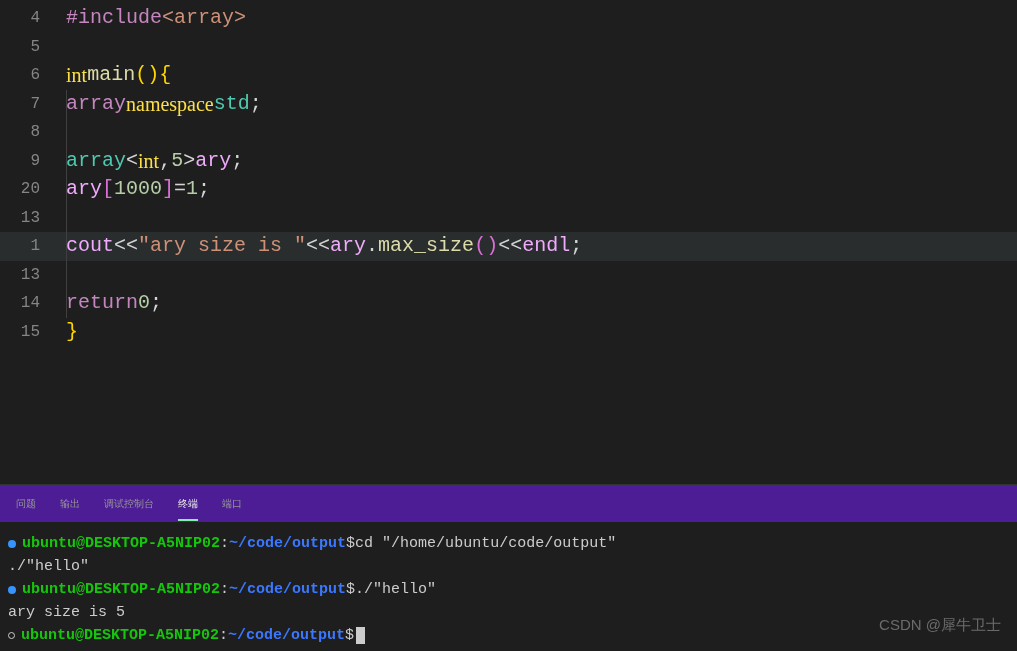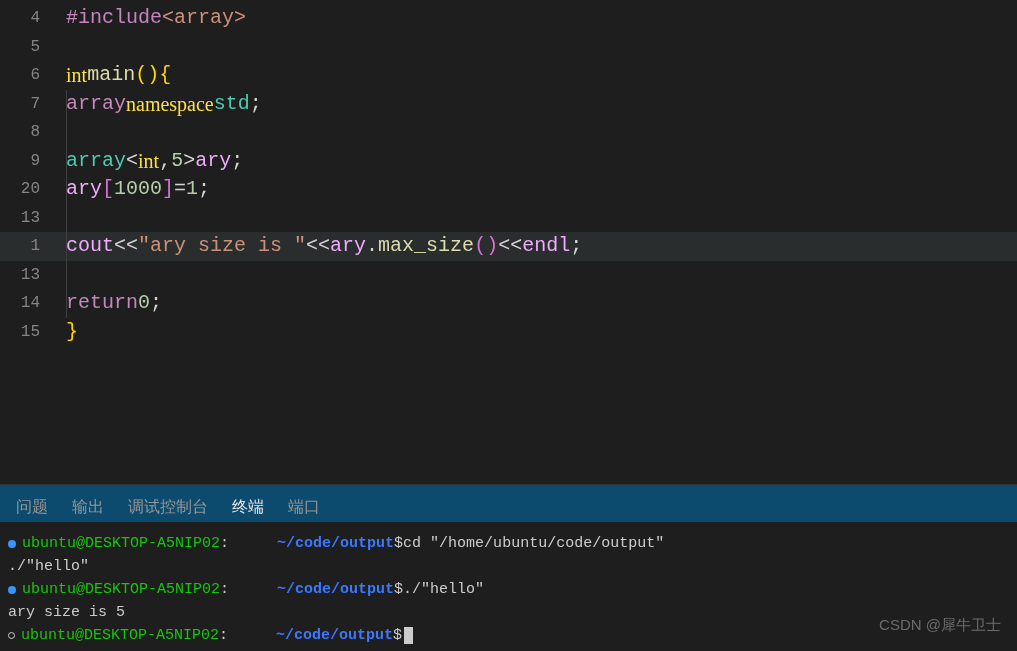--- a/index.html
+++ b/index.html
@@ -74,9 +74,9 @@
       padding: 8px 16px 0 16px;
       gap: 24px;
       border-top: 1px solid #333;
-      background: #0c4a6e;
+      background: #4c1d95;
       font-family: -apple-system, "Segoe UI", sans-serif;
-      font-size: 16px;
+      font-size: 10px;
       height: 38px;
       align-items: flex-start;
     }

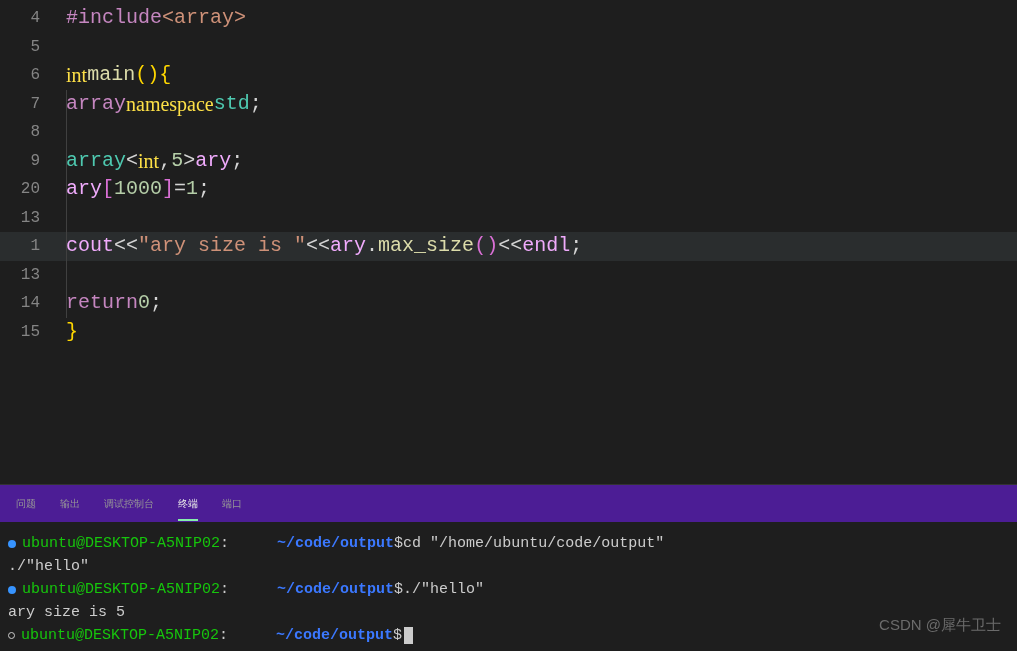--- a/index.html
+++ b/index.html
@@ -111,7 +111,7 @@
     }
     .dot-blue { background: #3794ff; }
     .dot-hollow { background: transparent; border: 1.5px solid #cccccc; width:7px; height:7px;}
-    .term-user { color: #16c60c; font-weight: normal; }
+    .term-user { color: #16c60c; font-weight: bold; }
     .term-path { color: #3b78ff; font-weight: bold; margin-left: 48px; }
     .term-white { color: #cccccc; }
     .term-cmd { color: #cccccc; }

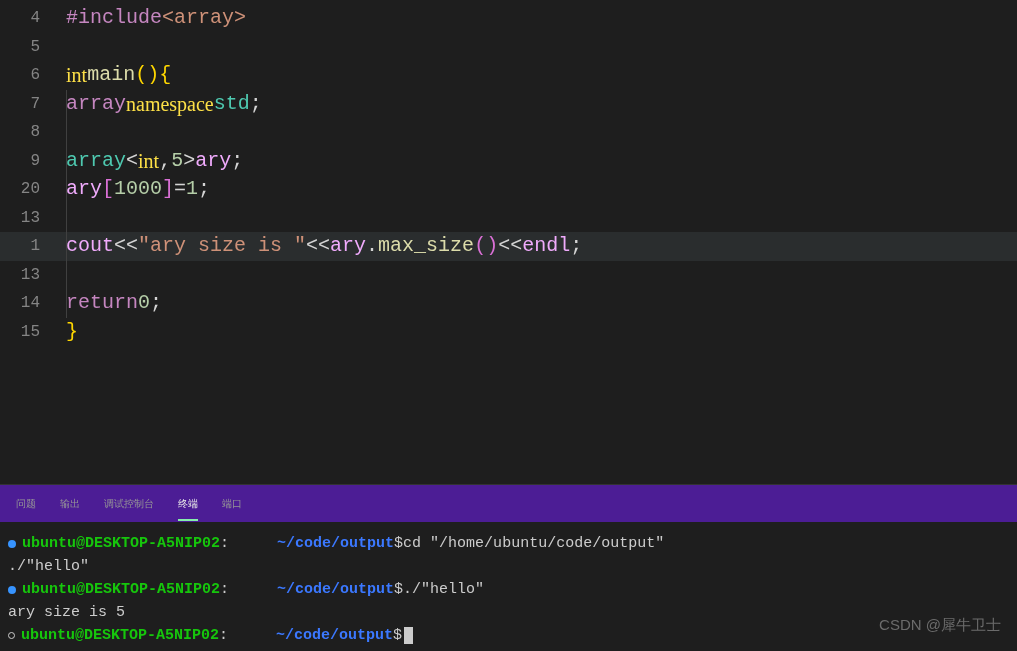--- a/index.html
+++ b/index.html
@@ -112,7 +112,7 @@
     .dot-blue { background: #3794ff; }
     .dot-hollow { background: transparent; border: 1.5px solid #cccccc; width:7px; height:7px;}
     .term-user { color: #16c60c; font-weight: bold; }
-    .term-path { color: #3b78ff; font-weight: bold; margin-left: 48px; }
+    .term-path { color: #3b78ff; font-weight: bold; }
     .term-white { color: #cccccc; }
     .term-cmd { color: #cccccc; }
     .term-cursor {

